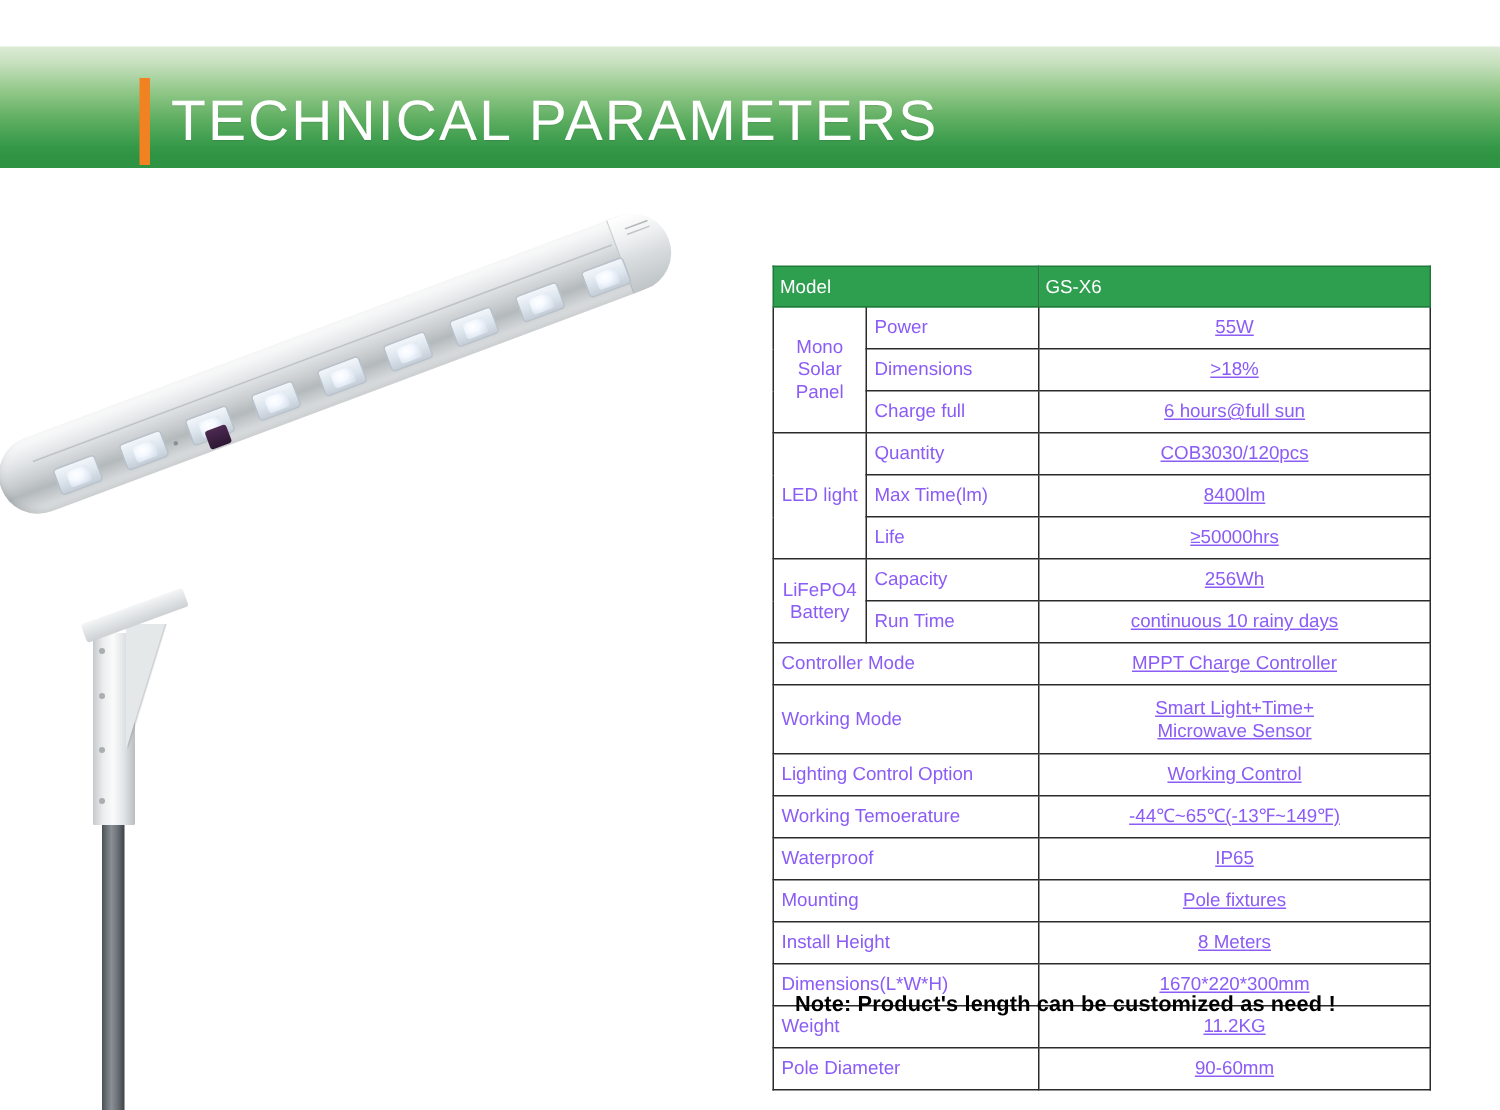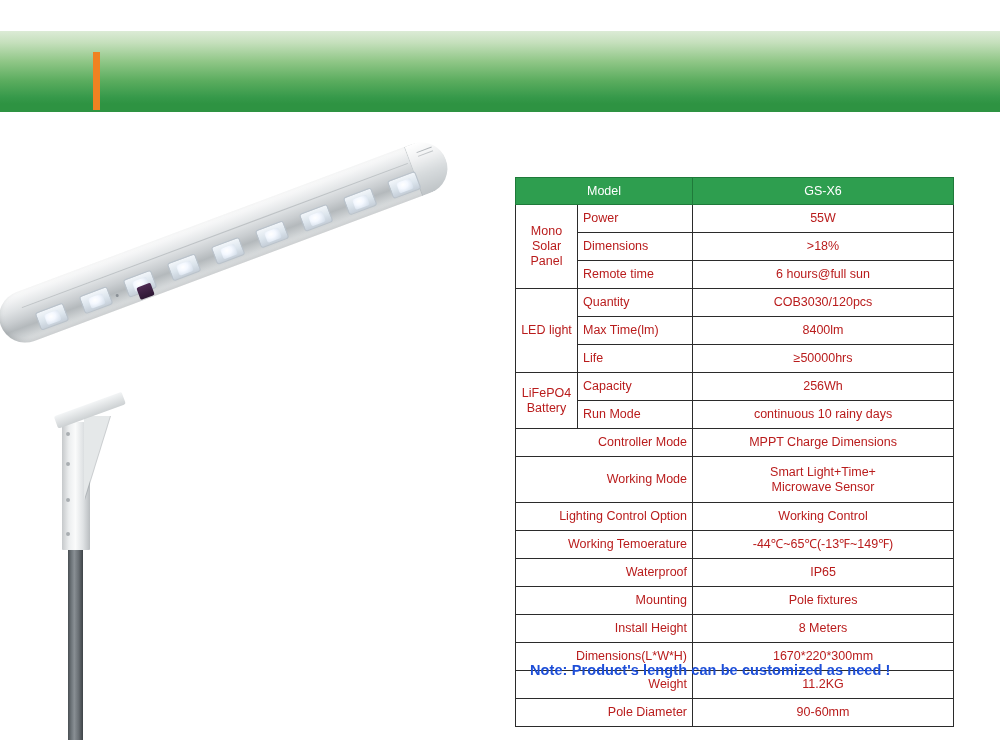--- a/index.html
+++ b/index.html
@@ -289,6 +289,7 @@
 
   <div class="banner"></div>
   <div class="banner-accent"></div>
+  <div class="banner-title">TECHNICAL PARAMETERS</div>
 
   <div class="product-area">
 

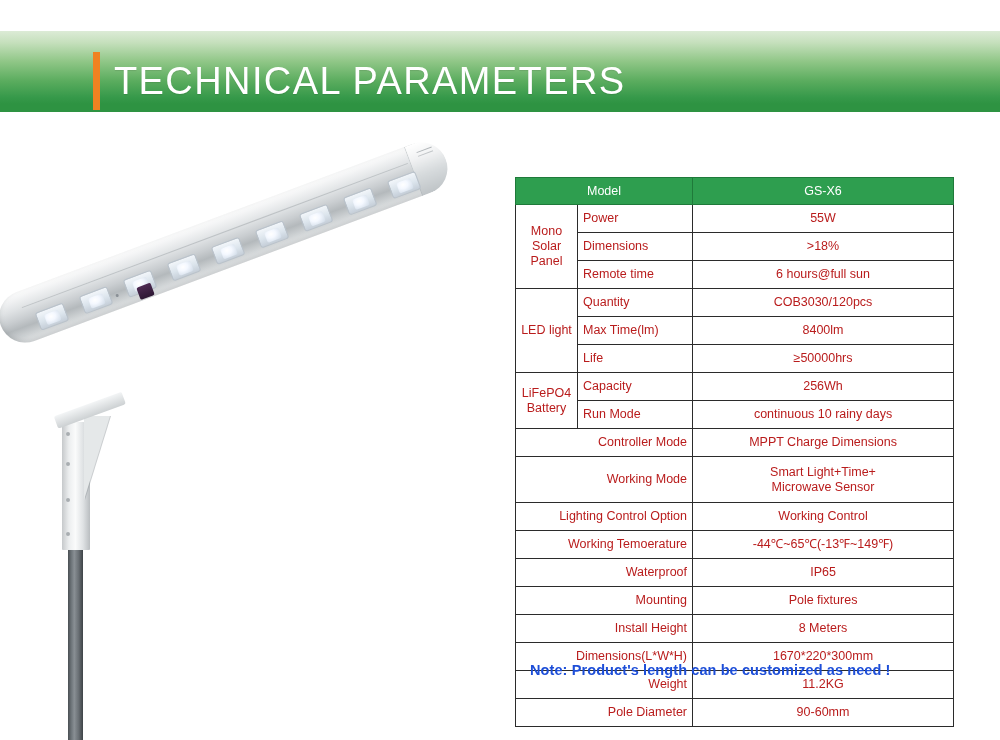--- a/index.html
+++ b/index.html
@@ -246,7 +246,7 @@
     background: #2e9e4f;
     color: #ffffff;
     font-weight: normal;
-    text-align: center;
+    text-align: left;
     height: 22px;
     padding: 2px 4px;
     border-color: #1f7a3a;

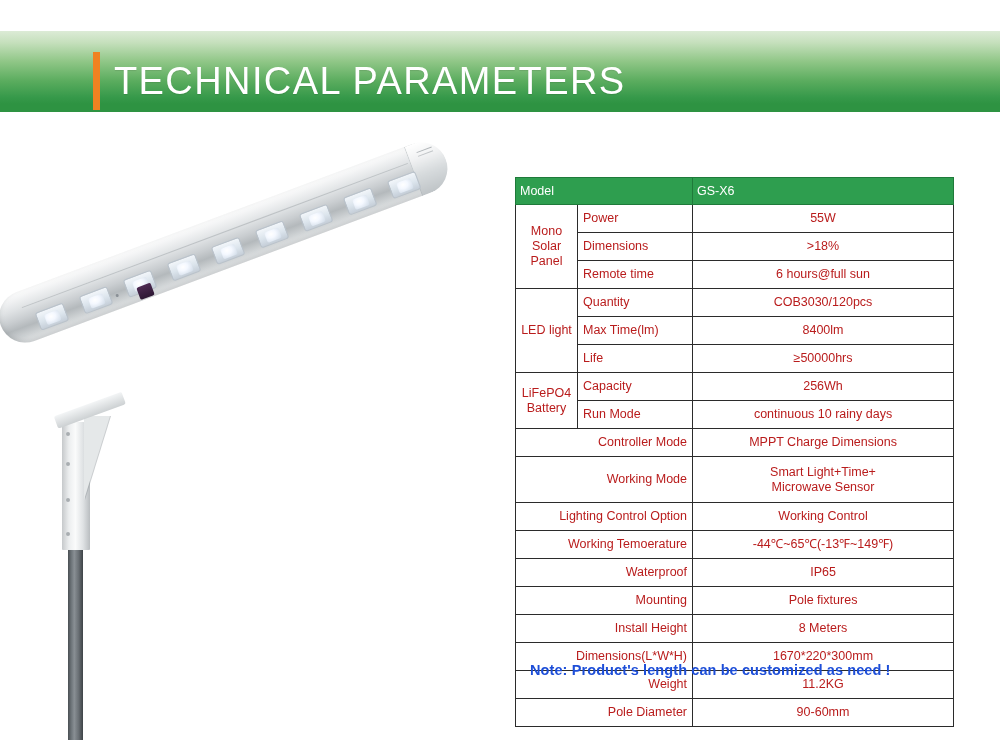--- a/index.html
+++ b/index.html
@@ -237,7 +237,7 @@
   table.spec th, table.spec td {
     border: 1px solid #2b2b2b;
     font-size: 12.5px;
-    color: #b91c1c;
+    color: #8b5cf6;
     padding: 3px 5px;
     line-height: 15px;
     vertical-align: middle;

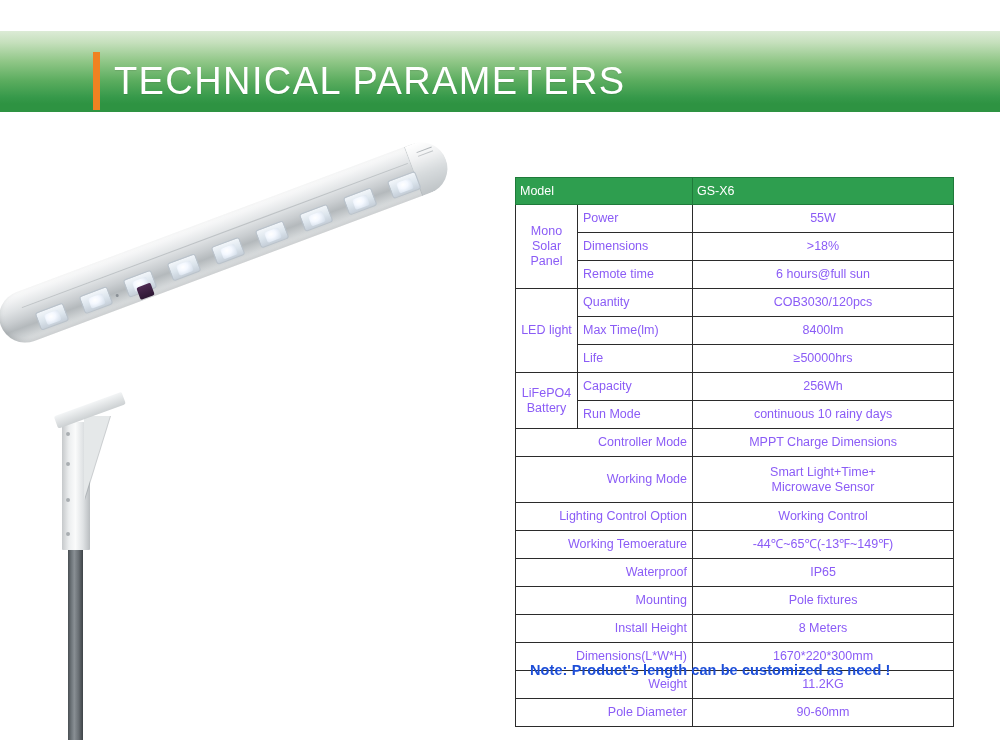--- a/index.html
+++ b/index.html
@@ -267,6 +267,7 @@
   }
   td.val {
     text-align: center;
+    text-decoration: underline;
   }
   tr.r-std td { height: 21px; }
   tr.r-tall td { height: 39px; }

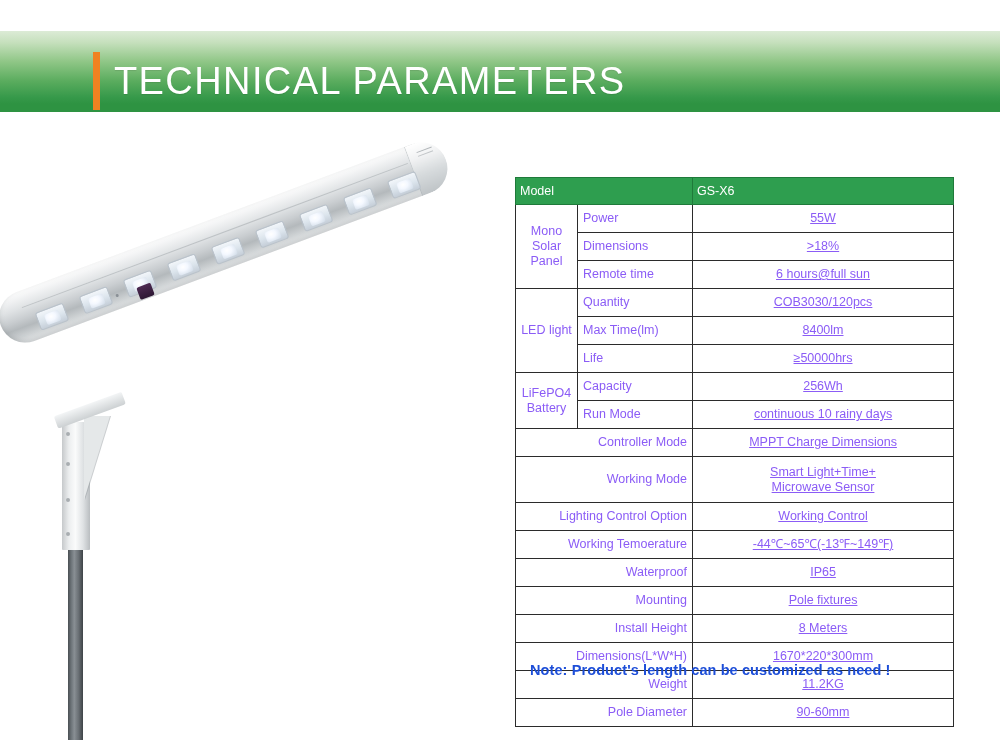--- a/index.html
+++ b/index.html
@@ -352,7 +352,7 @@
           <td class="val">&gt;18%</td>
         </tr>
         <tr class="r-std">
-          <td class="lbl">Remote time</td>
+          <td class="lbl">Charge full</td>
           <td class="val">6 hours@full sun</td>
         </tr>
 

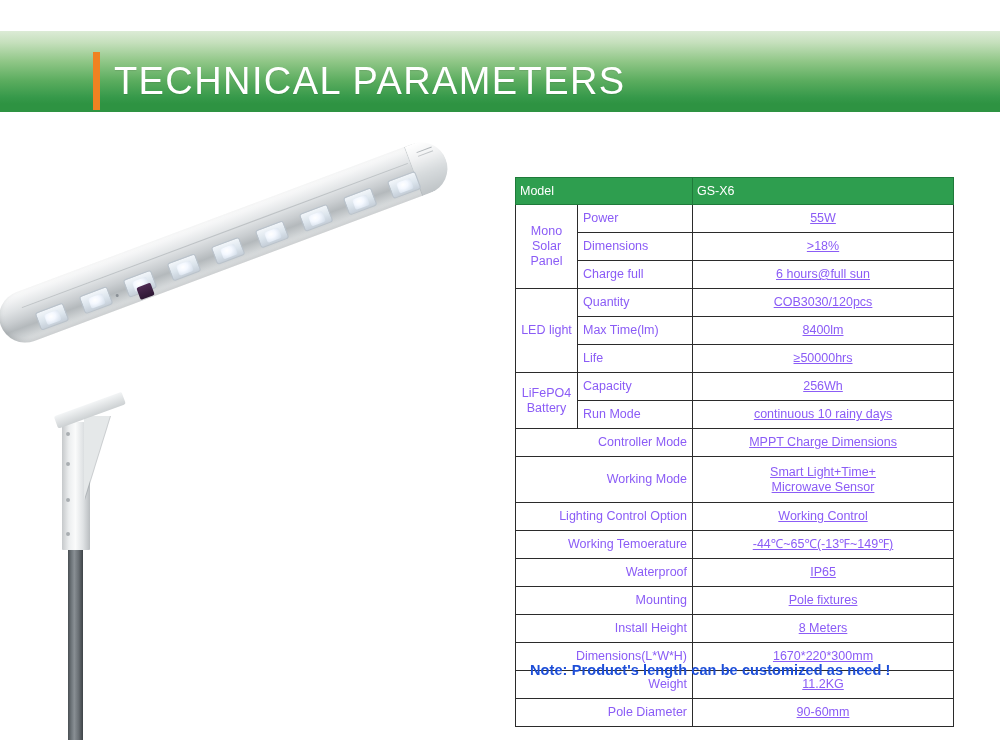--- a/index.html
+++ b/index.html
@@ -376,7 +376,7 @@
           <td class="val">256Wh</td>
         </tr>
         <tr class="r-std">
-          <td class="lbl">Run Mode</td>
+          <td class="lbl">Run Time</td>
           <td class="val">continuous 10 rainy days</td>
         </tr>
 

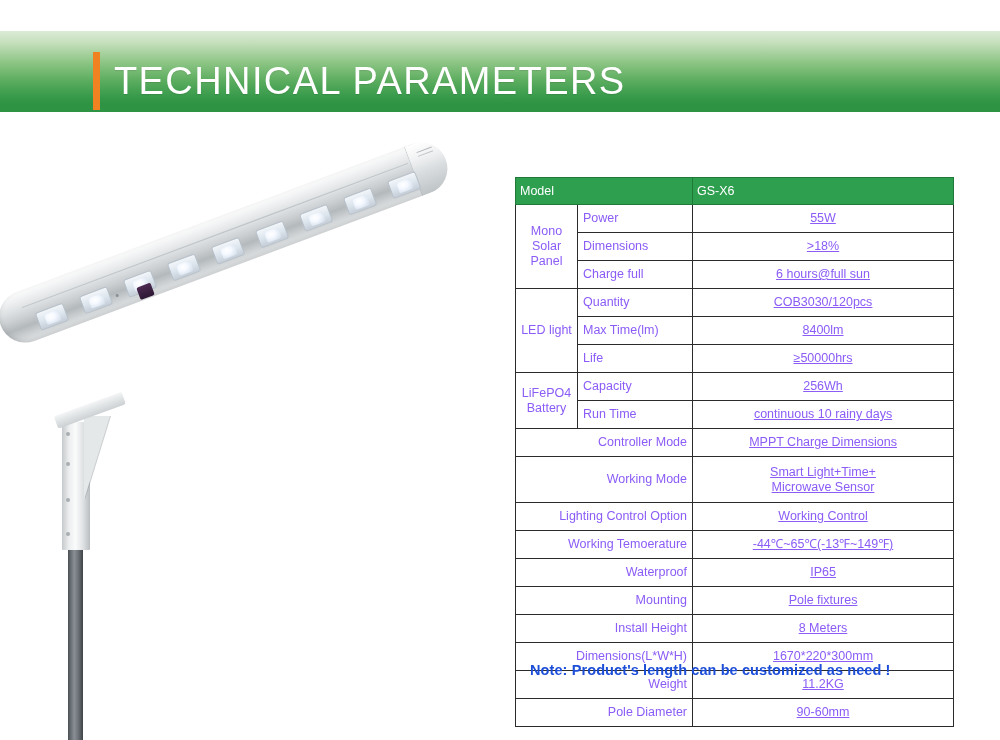--- a/index.html
+++ b/index.html
@@ -262,7 +262,7 @@
     padding-left: 8px;
   }
   td.lbl-wide {
-    text-align: right;
+    text-align: left;
     padding-left: 10px;
   }
   td.val {

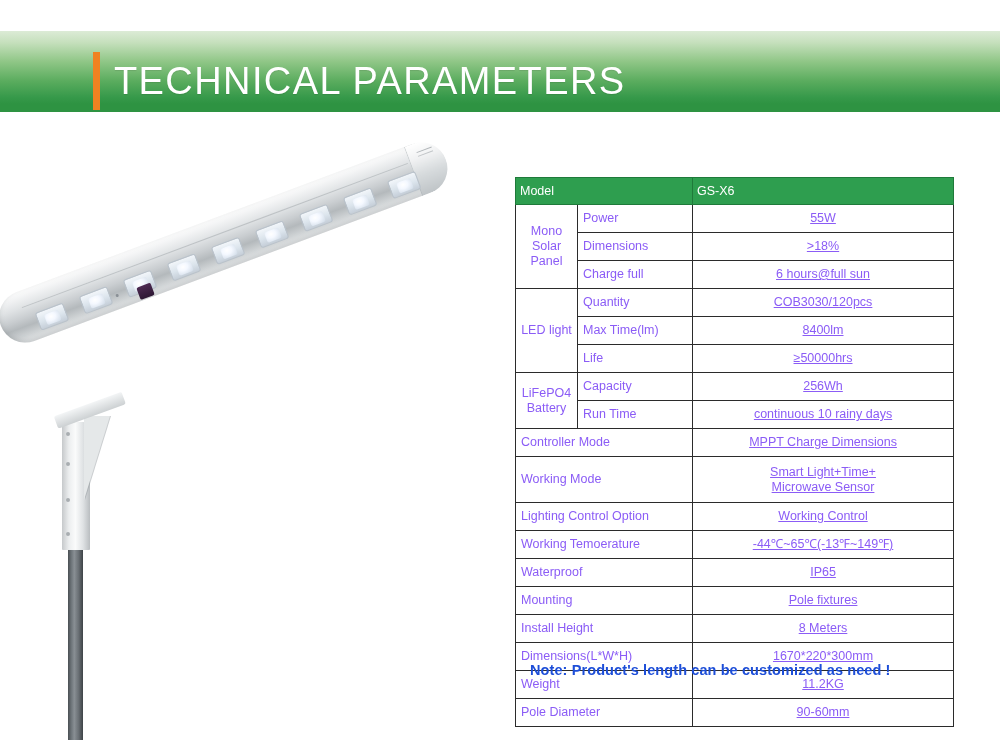--- a/index.html
+++ b/index.html
@@ -382,7 +382,7 @@
 
         <tr class="r-std">
           <td class="lbl-wide" colspan="2">Controller Mode</td>
-          <td class="val">MPPT Charge Dimensions</td>
+          <td class="val">MPPT Charge Controller</td>
         </tr>
         <tr class="r-tall">
           <td class="lbl-wide" colspan="2">Working Mode</td>

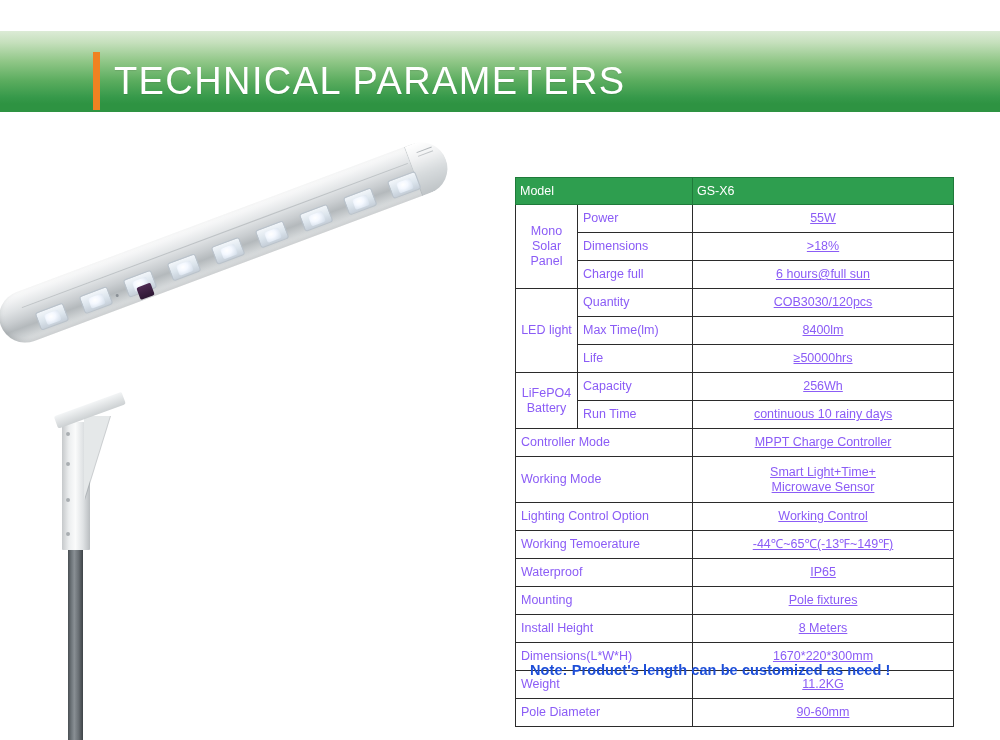--- a/index.html
+++ b/index.html
@@ -278,7 +278,7 @@
     top: 662px;
     font-size: 14.5px;
     font-weight: bold;
-    color: #1d4ed8;
+    color: #000000;
     letter-spacing: 0.1px;
     white-space: nowrap;
   }

